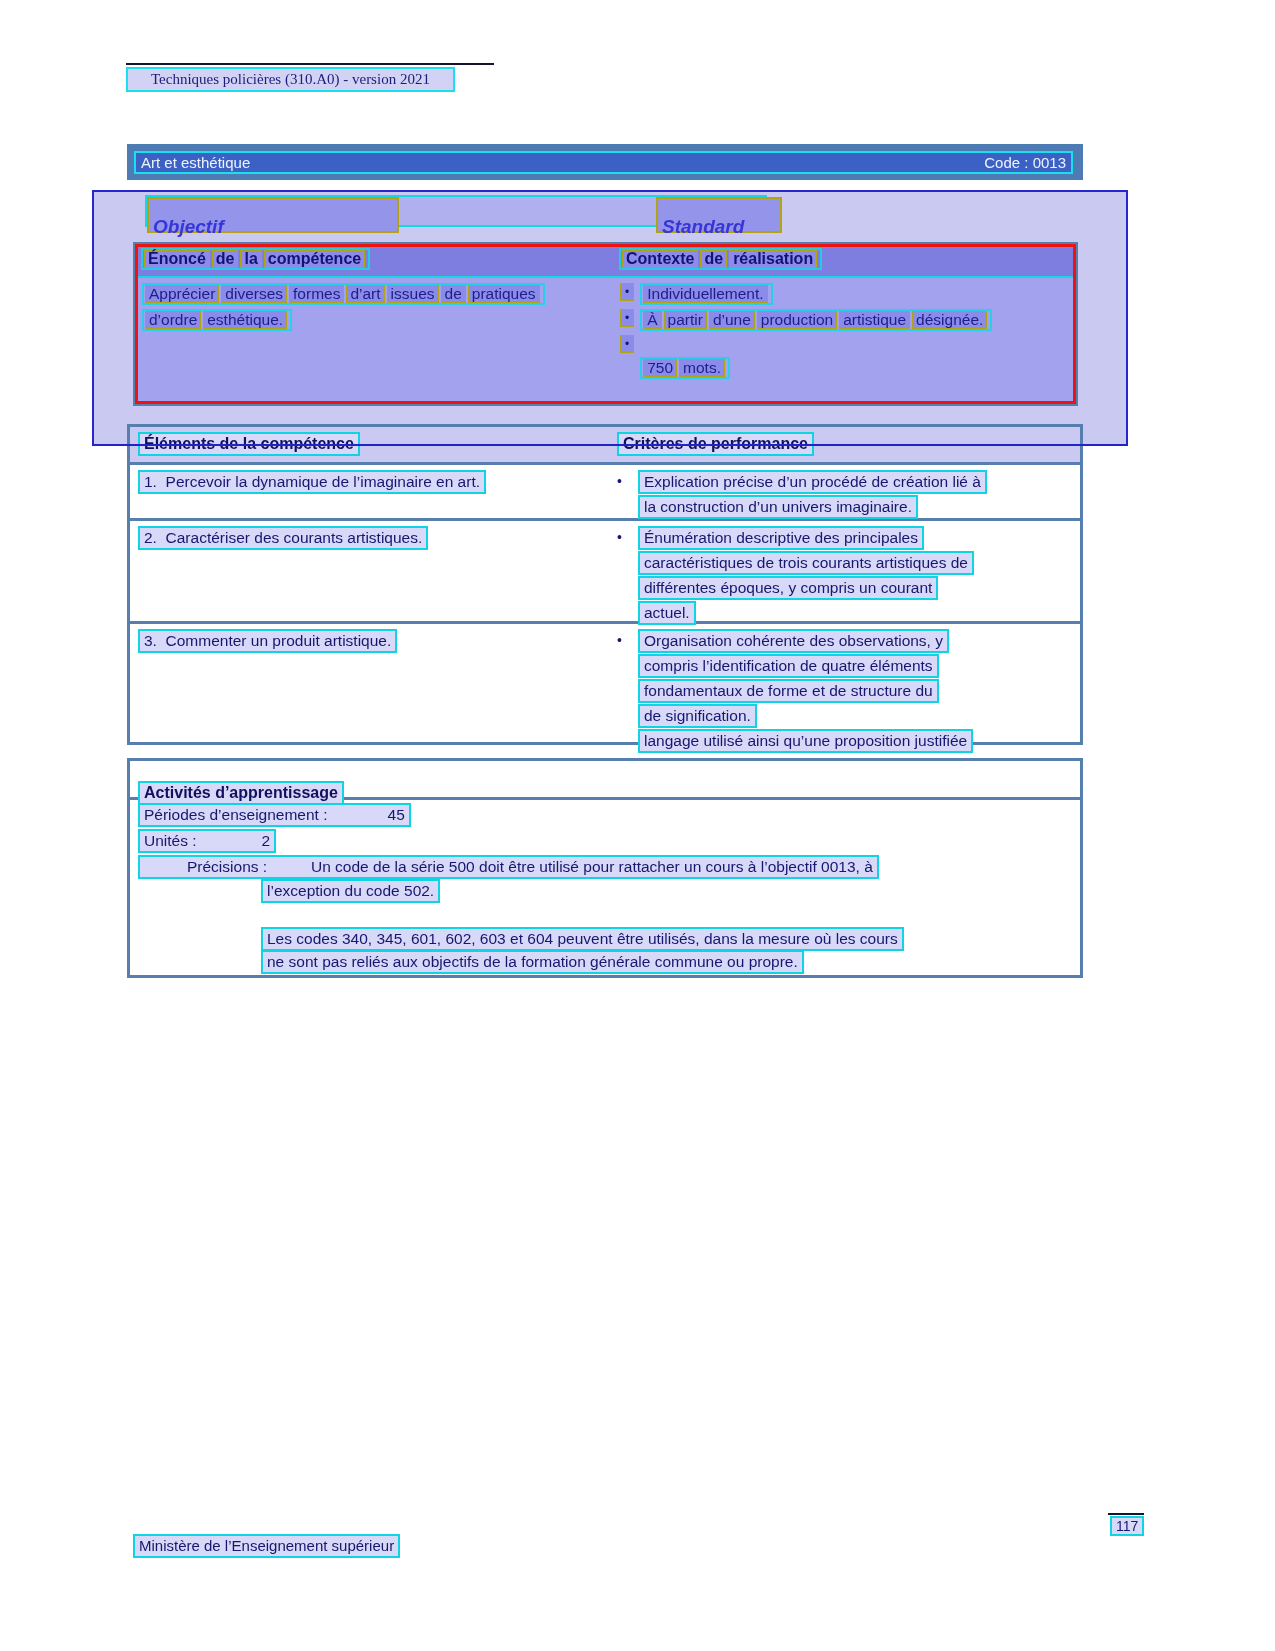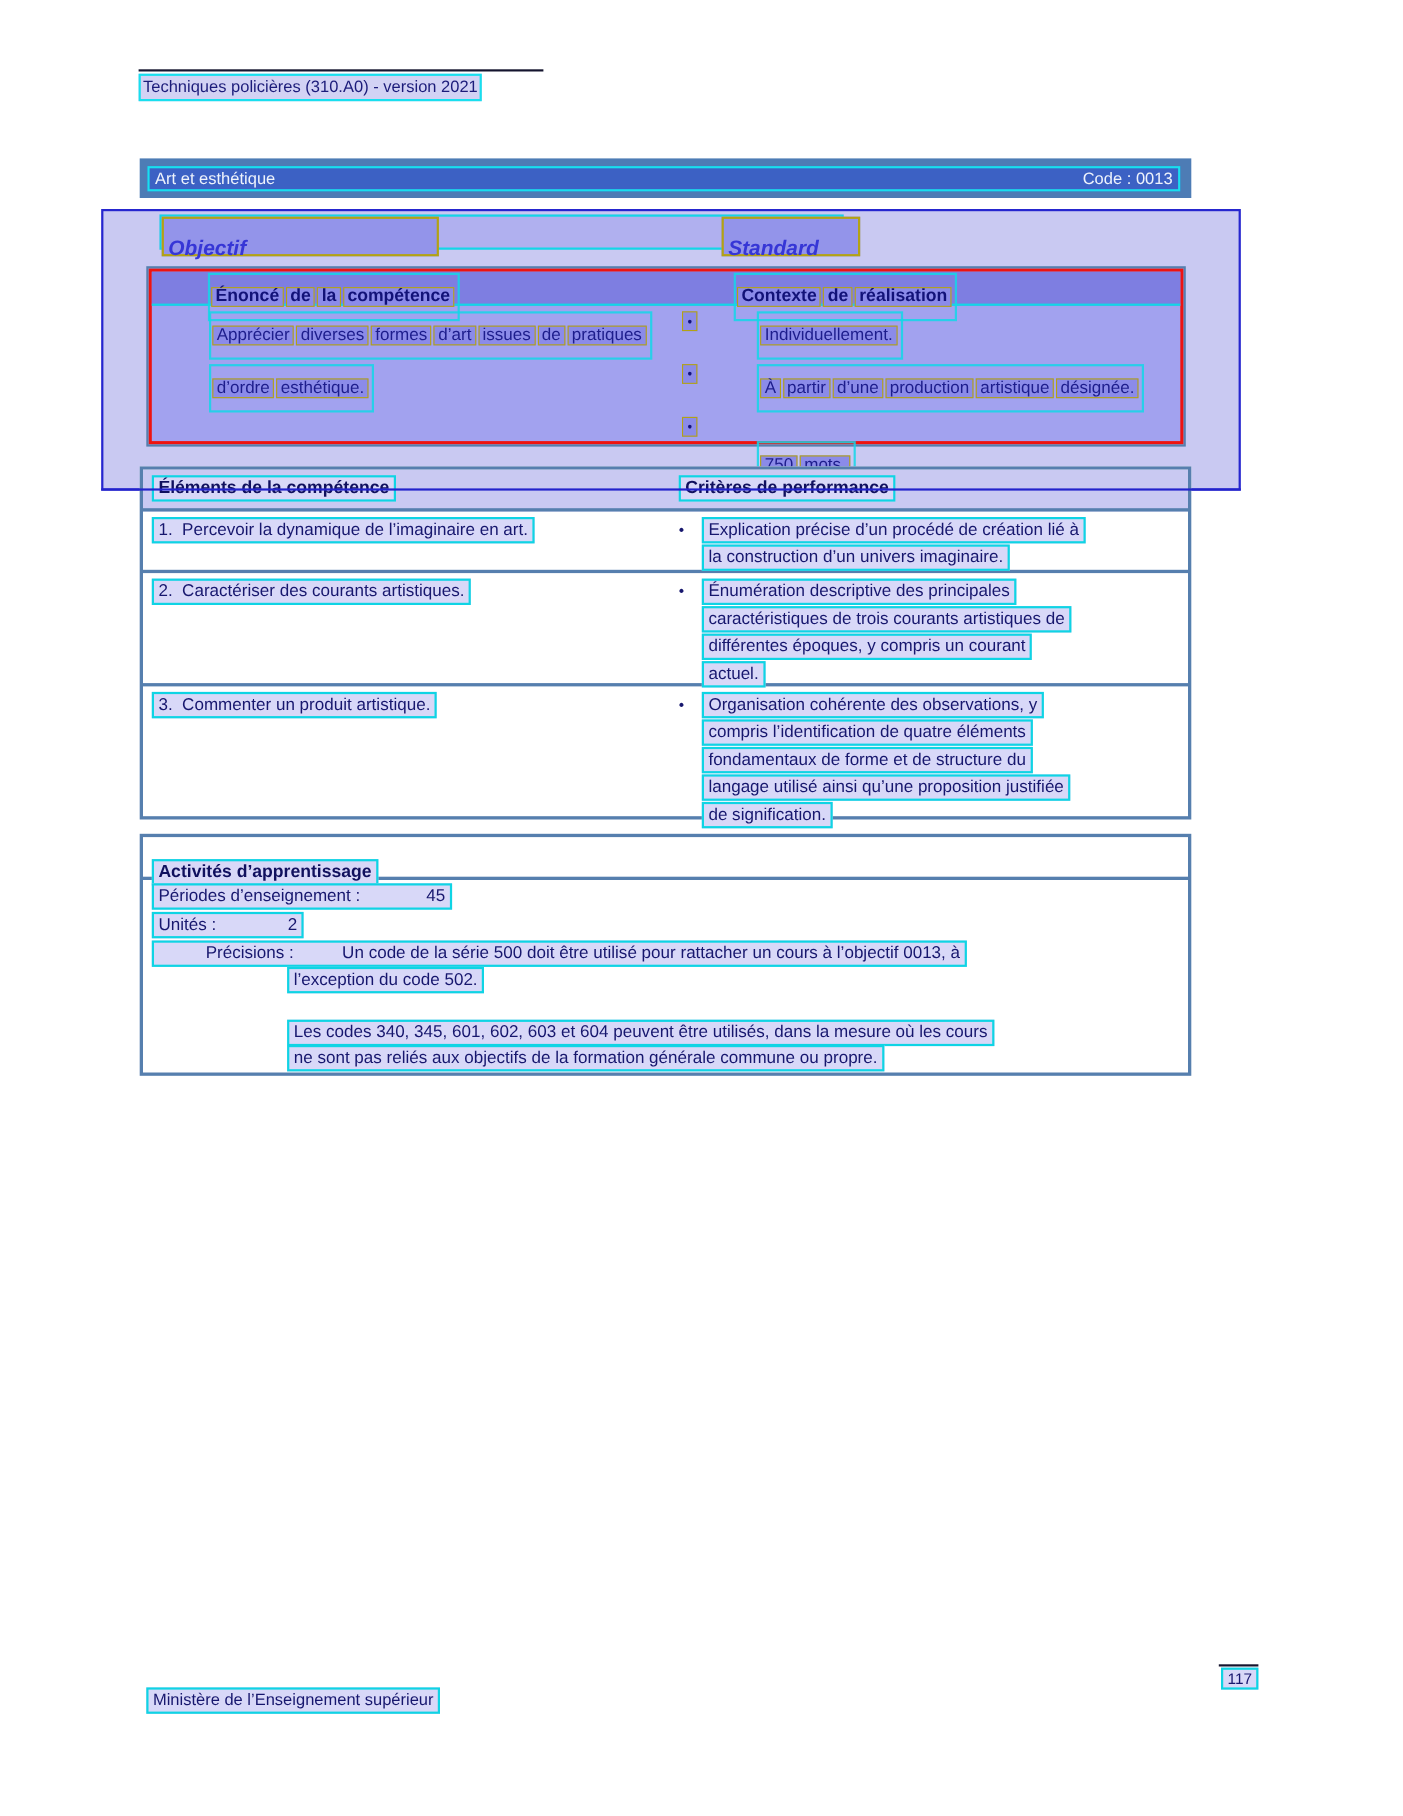--- a/index.html
+++ b/index.html
@@ -10,7 +10,7 @@
 
   
   #doc-header{position:absolute;left:126px;top:67px;border:2px solid #19dfee;
-        background:#d2d2f4;color:#1c1c7a;font-size:15px;line-height:19px;padding:1px 2px;white-space:nowrap;}
+        background:#d2d2f4;color:#1c1c7a;font-size:15px;line-height:19px;padding:1px 23px;white-space:nowrap;font-family:Liberation Serif, serif;}
 
   
   #title-bar{position:absolute;left:127px;top:144px;width:956px;height:36px;background:#4d7cb5;}

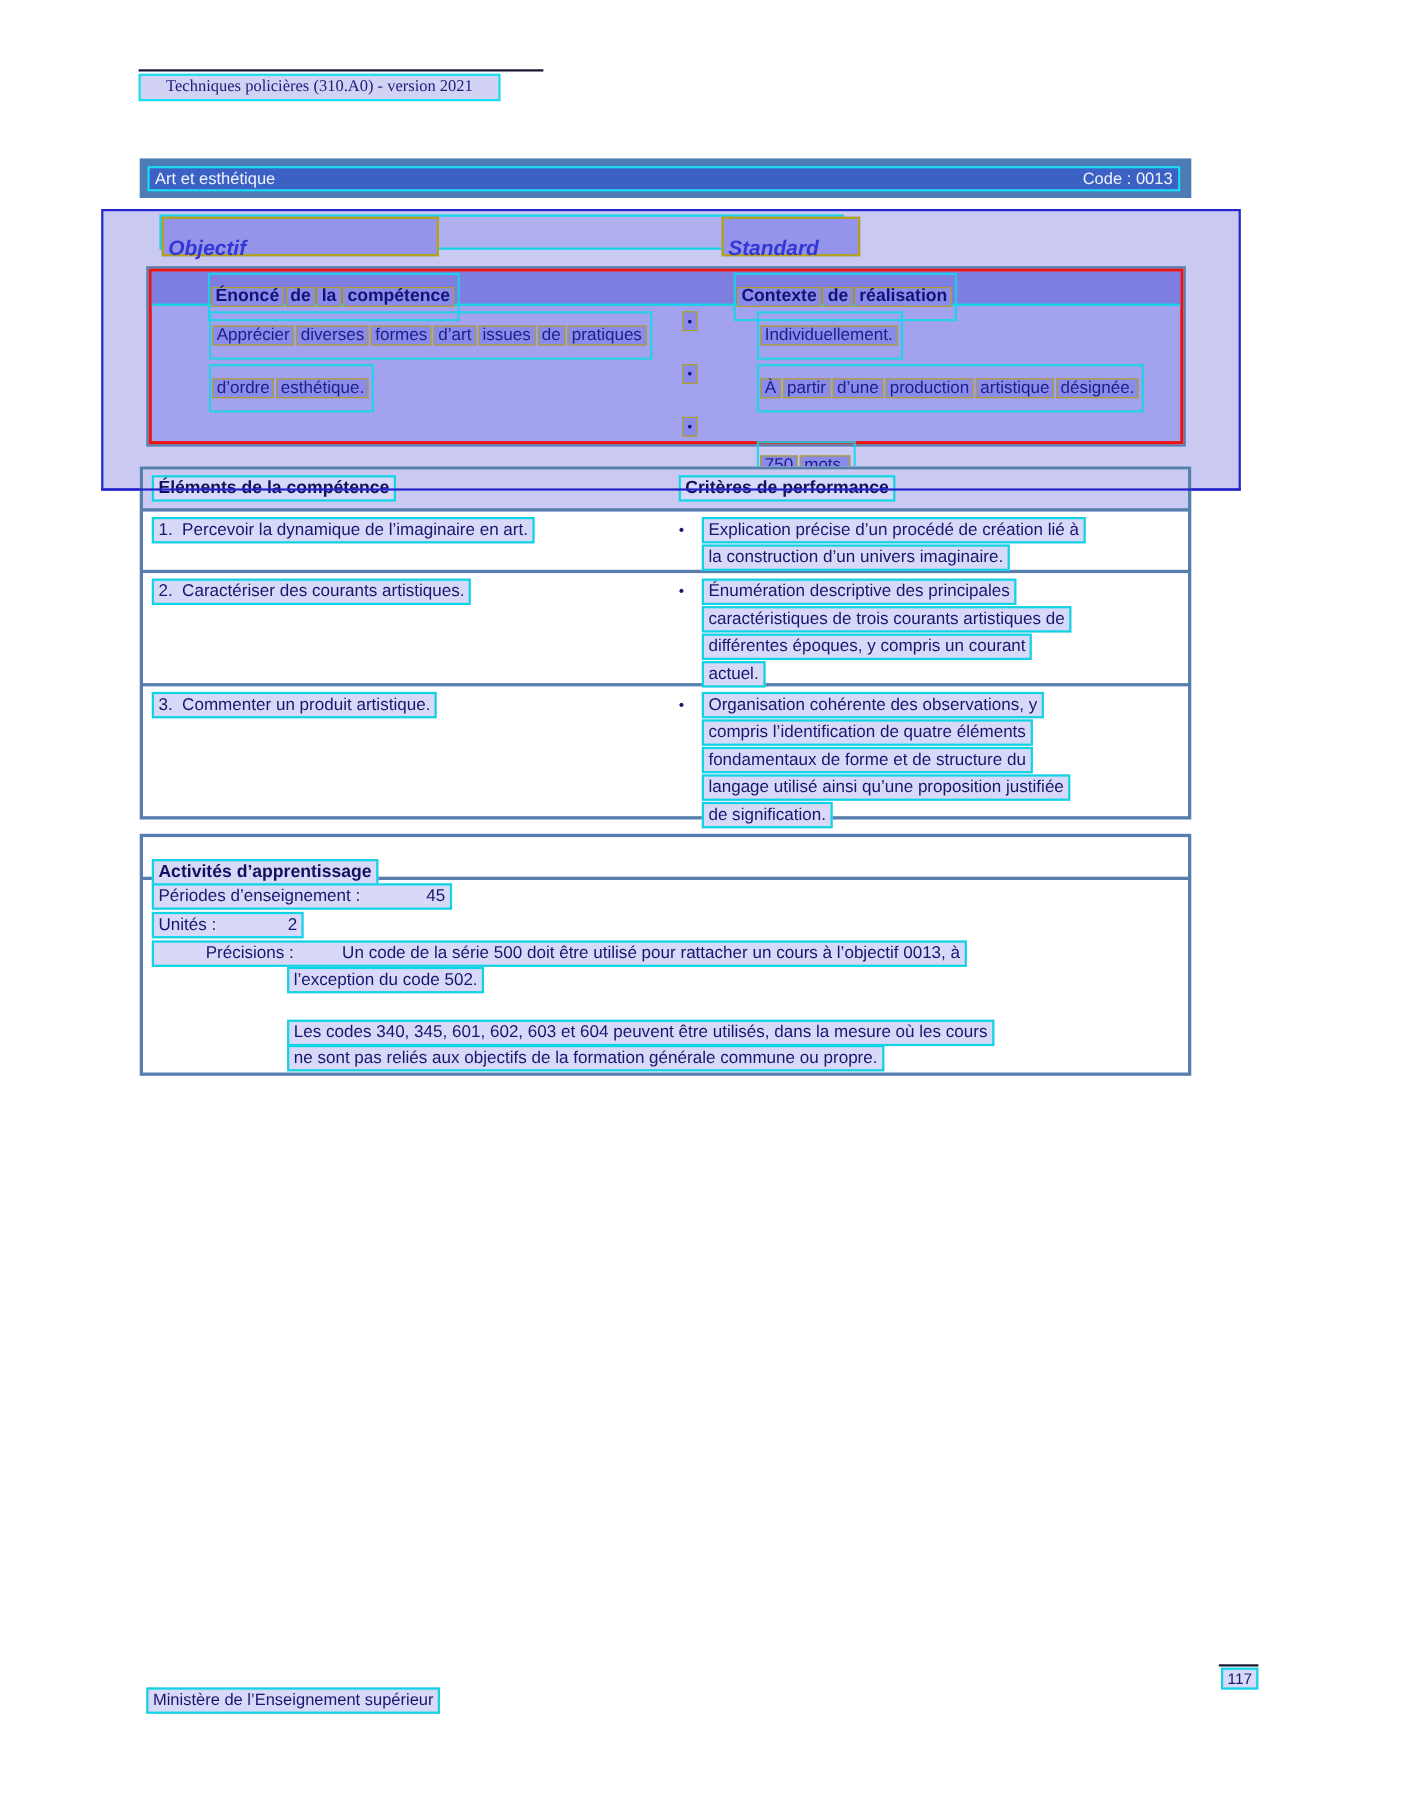--- a/index.html
+++ b/index.html
@@ -35,7 +35,7 @@
   .t1-head{position:absolute;left:0;top:0;right:0;height:29px;background:#7e7ee1;
         border-bottom:2px solid #12d7e7;}
   .t1-head .linebox1{position:absolute;top:1px;}
-  .linebox1{display:inline-block;border:2px solid rgba(18,215,231,0.85);padding:11px 1px;white-space:nowrap;margin-left:48px;}
+  .linebox1{display:inline-block;border:2px solid rgba(18,215,231,0.85);padding:0 1px;white-space:nowrap;}
   .t1-txt{color:#1d1d8c;font-size:15.5px;}
   .t1-head .t1-txt{font-weight:bold;font-size:16px;color:#121278;}
   .wsplit .w{display:inline-block;border:1px solid #b3a214;background:#8b8be9;

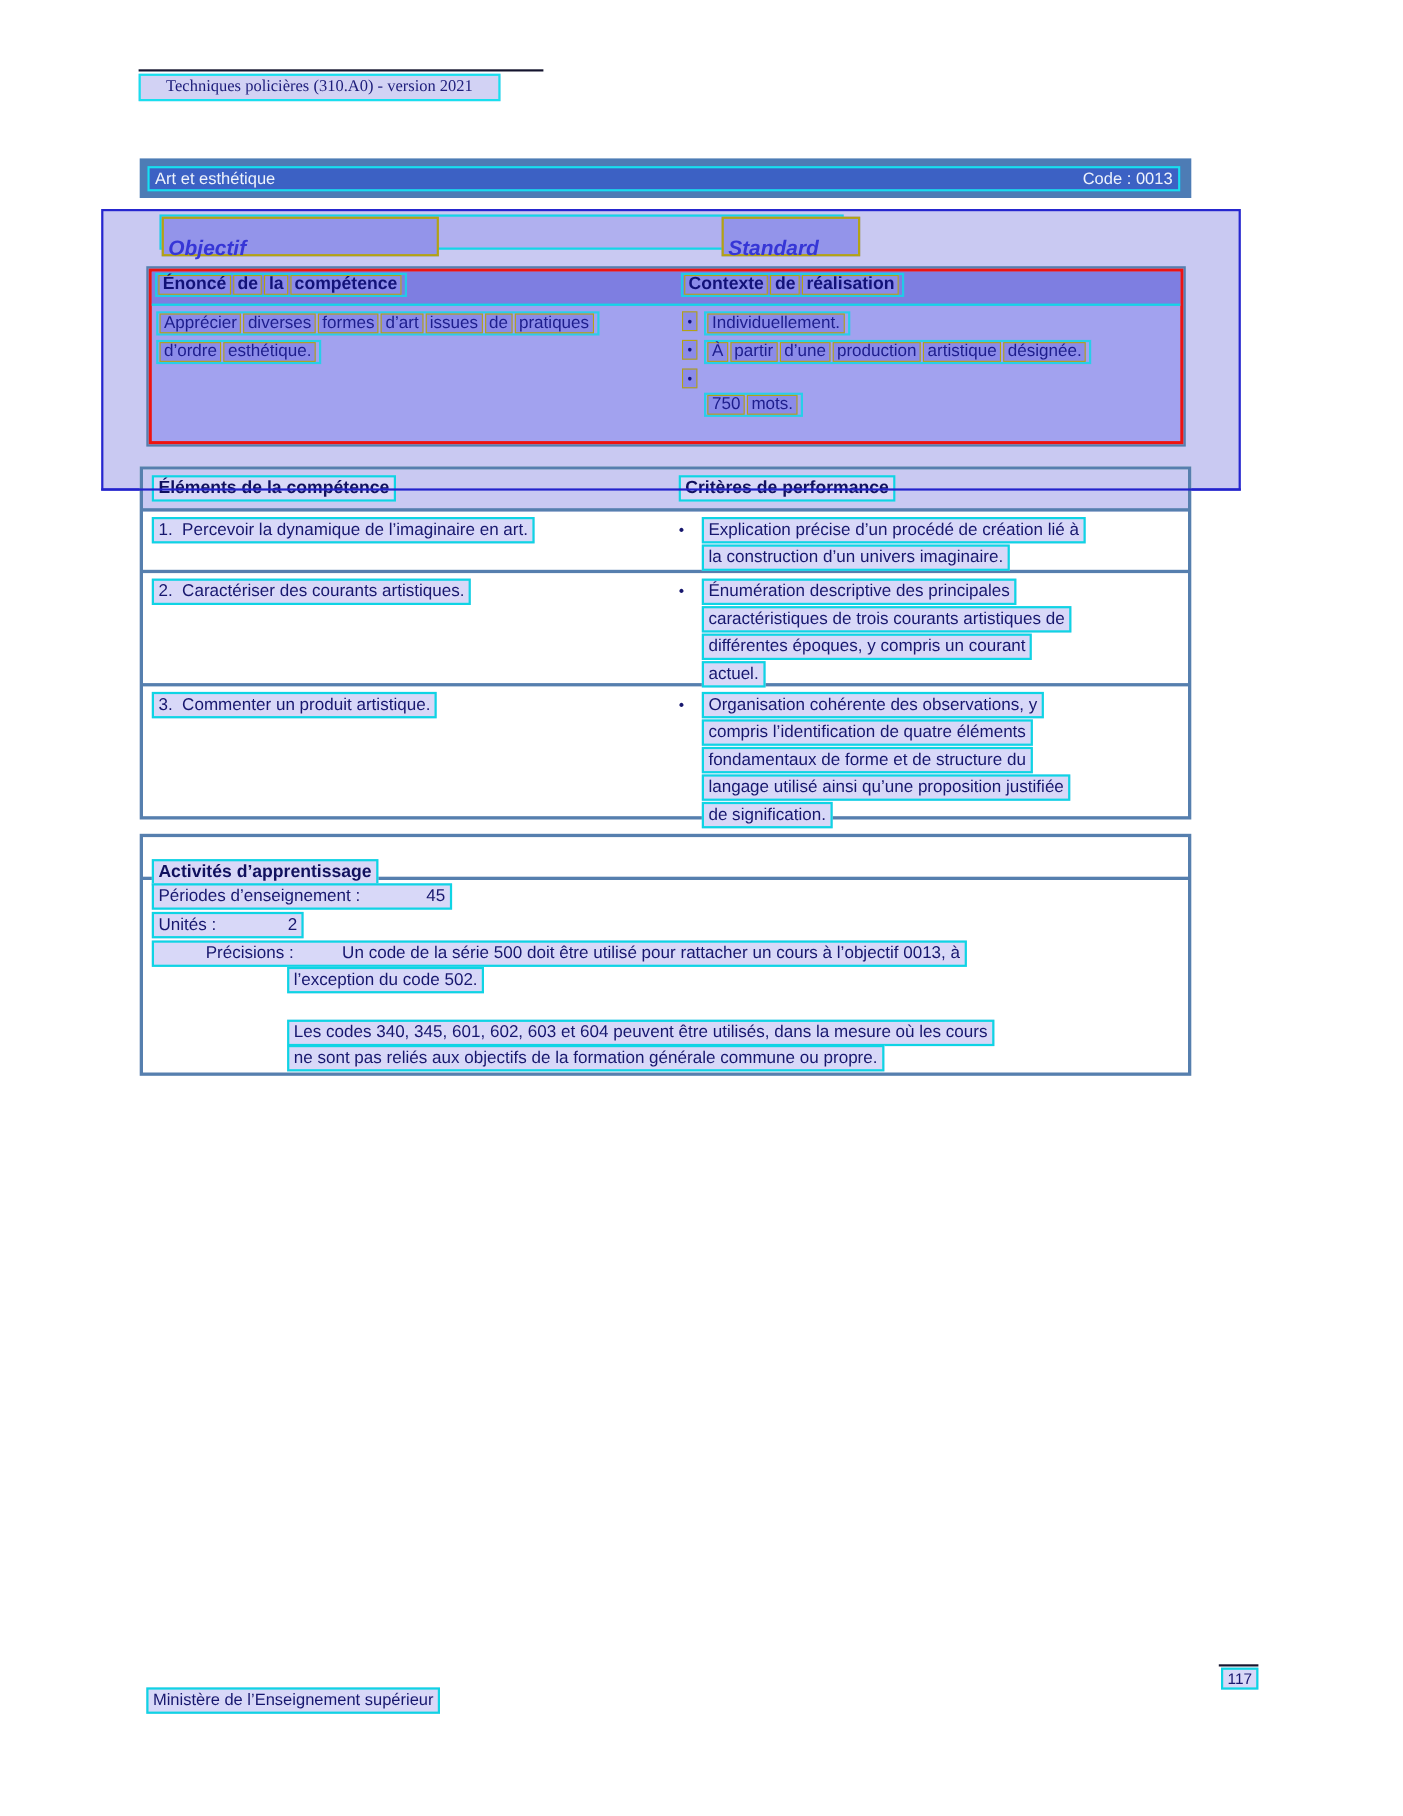--- a/index.html
+++ b/index.html
@@ -191,11 +191,11 @@
           </div>
         <div class="rline">
             <span class="bullet2 hide">•</span>
+            <span class="lbox">de signification.</span>
+          </div>
+        <div class="rline">
+            <span class="bullet2 hide">•</span>
             <span class="lbox">langage utilisé ainsi qu’une proposition justifiée</span>
-          </div>
-        <div class="rline">
-            <span class="bullet2 hide">•</span>
-            <span class="lbox">de signification.</span>
           </div>
       </div>
     </div>

